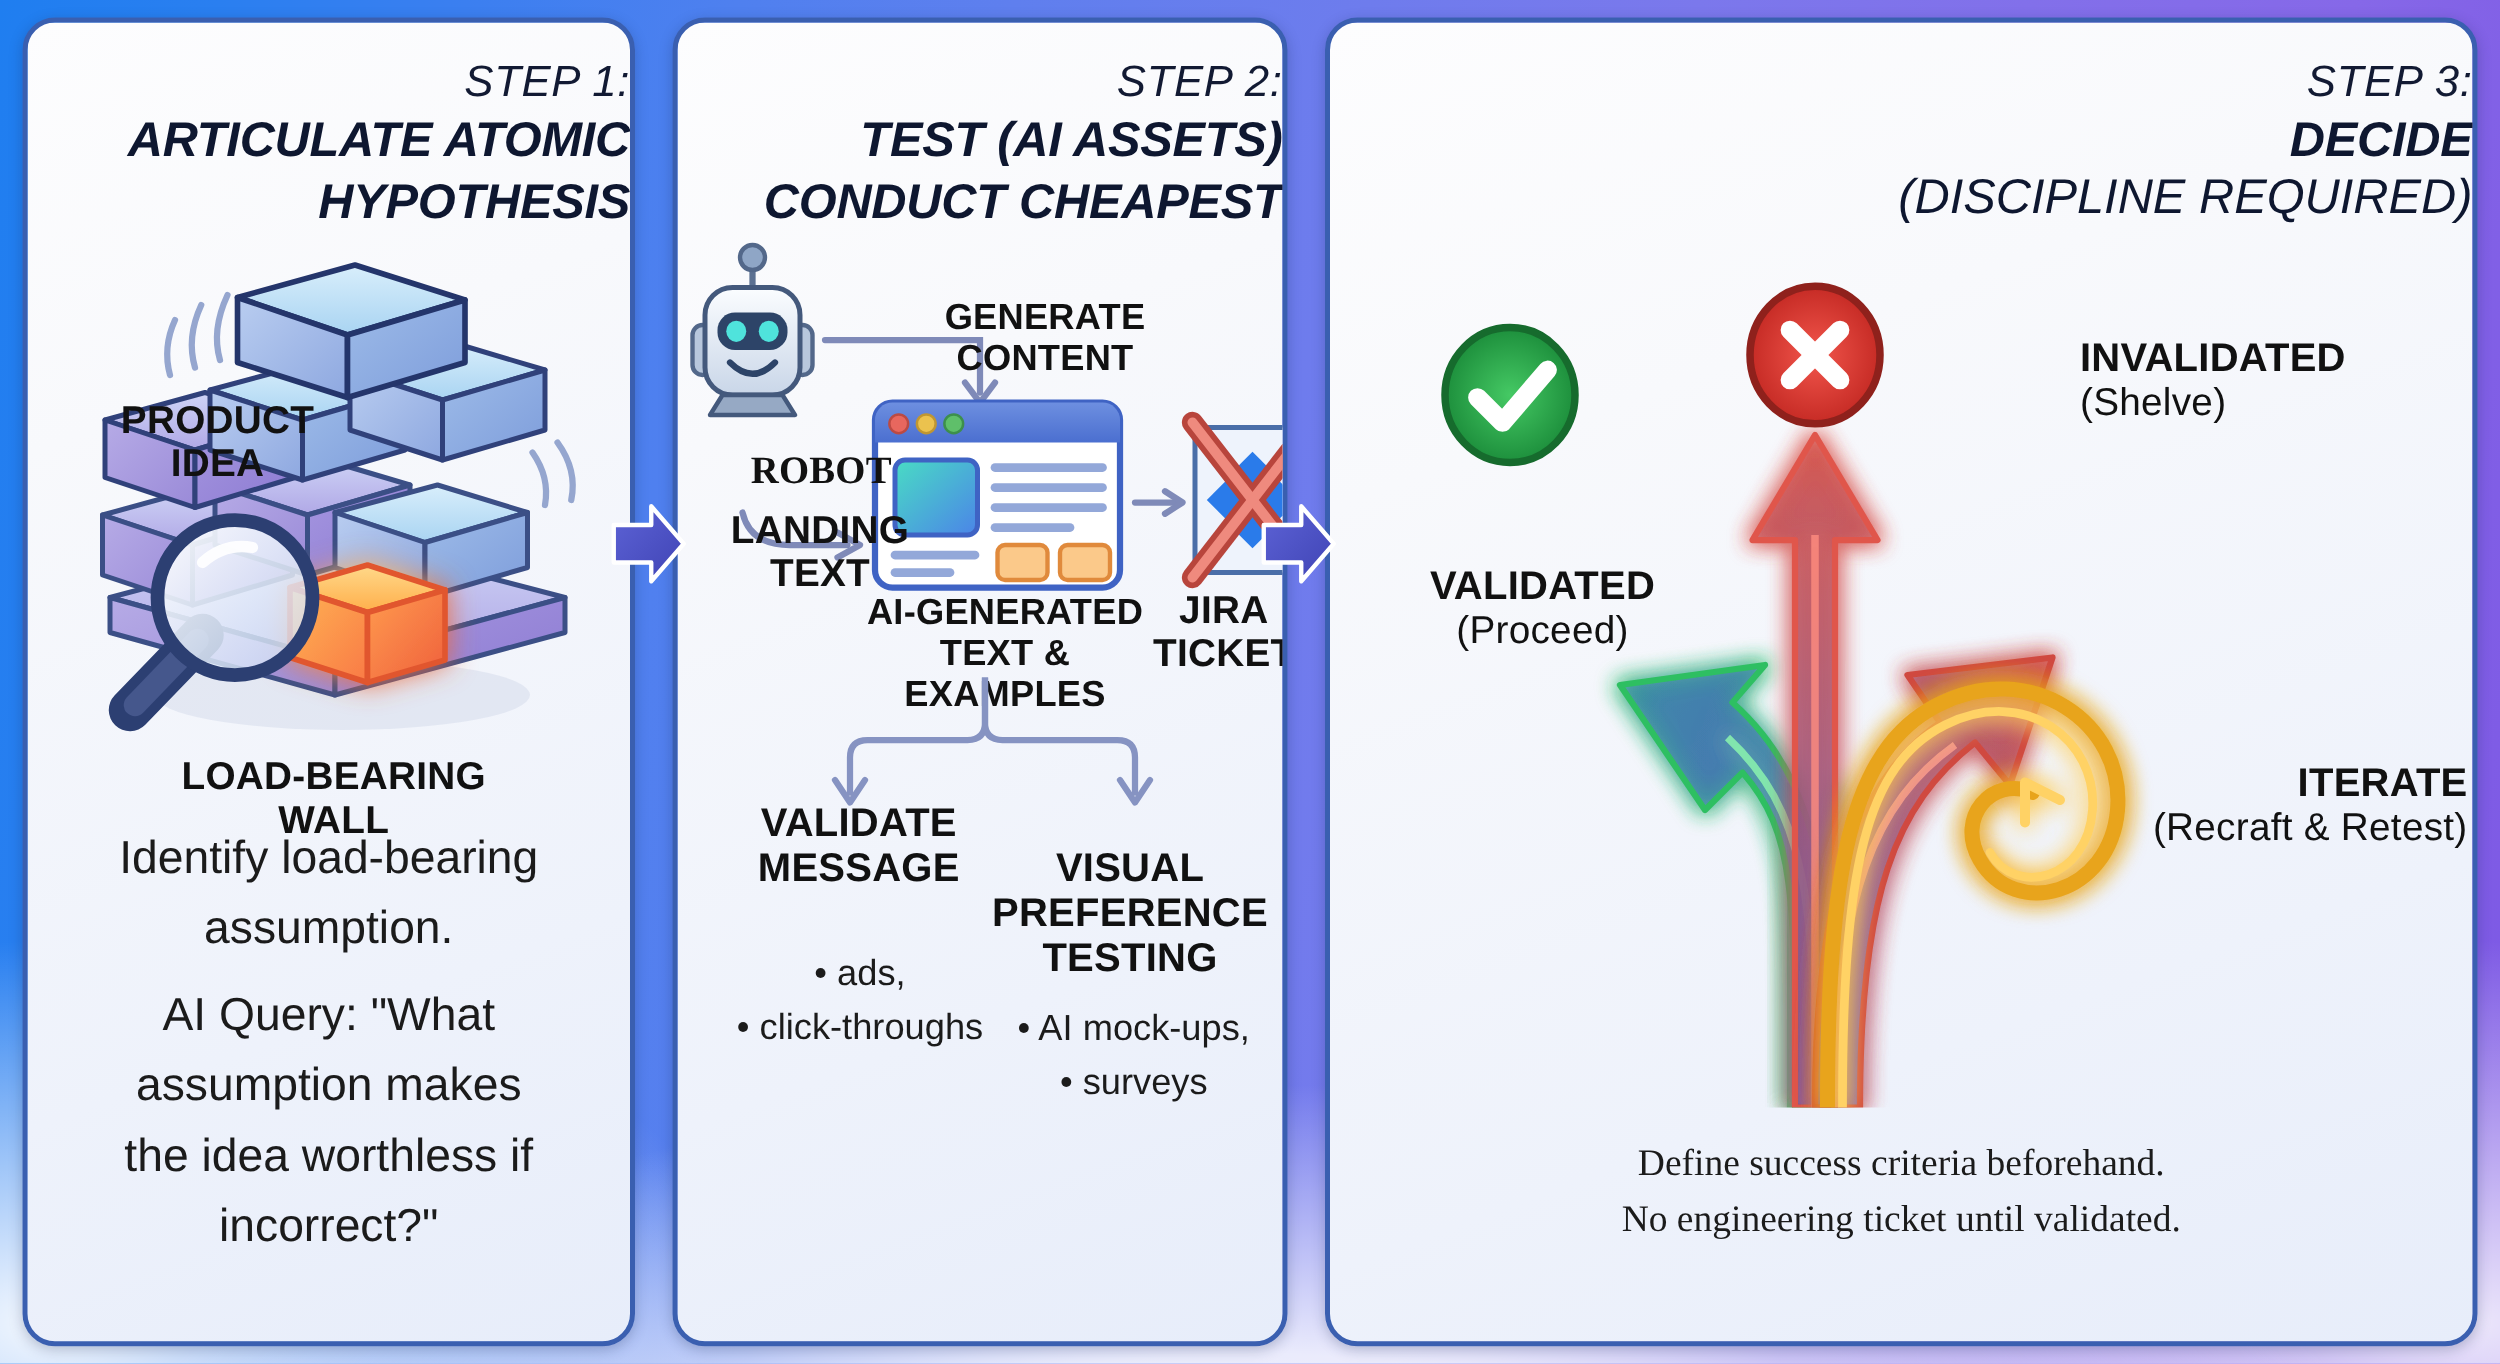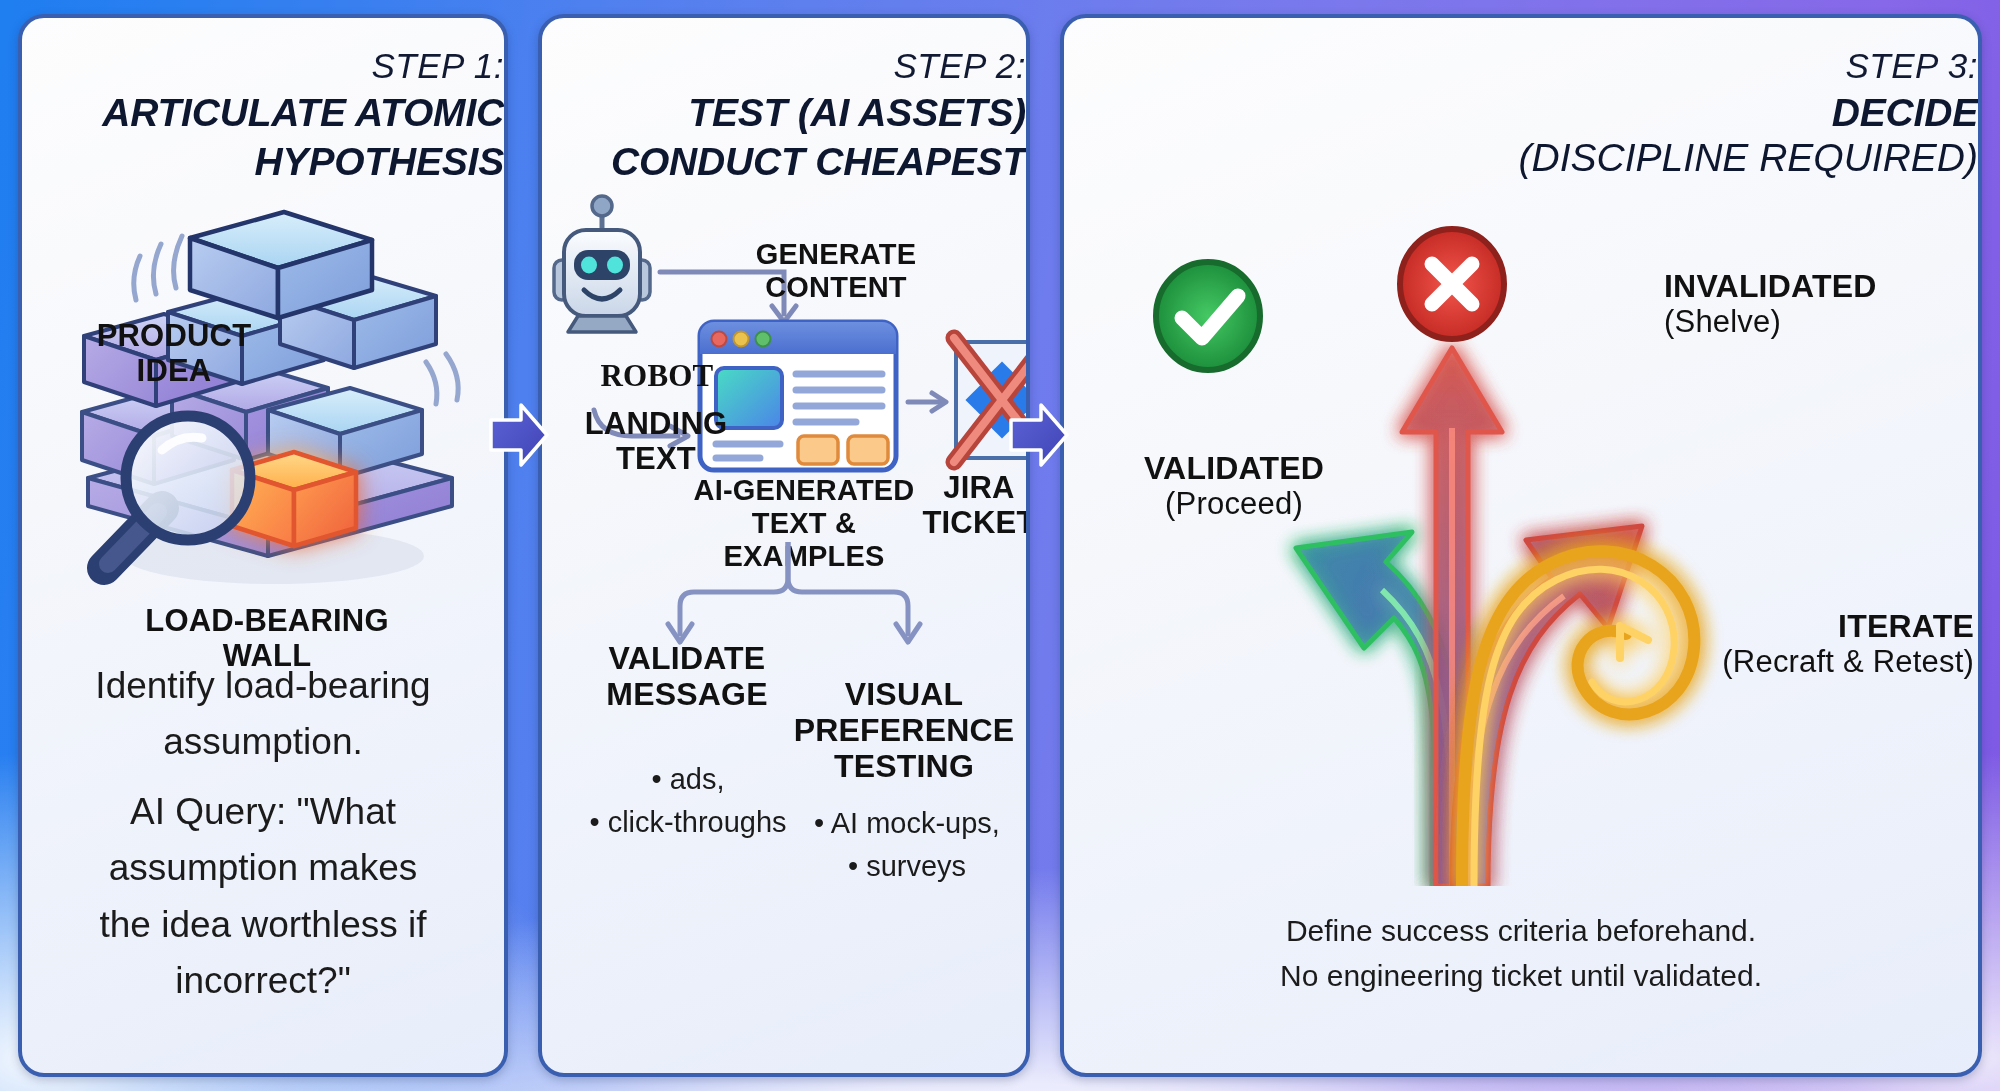--- a/index.html
+++ b/index.html
@@ -43,7 +43,7 @@
 
   .footnote{ position:absolute; left:0; right:0; text-align:center; color:#1b1b1b; font-size:37px; line-height:1.52;}
   #p1-foot{ bottom:64px; padding:0 16px; }
-  #p3-foot{ bottom:74px; padding:0 38px; font-size:30px; }
+  #p3-foot{ bottom:74px; padding:0 38px; font-size:30px;font-family:Liberation Serif, serif; }
 
   .lbl{ position:absolute; font-weight:bold; color:#111; letter-spacing:.2px; line-height:1.13; text-align:center;}
   .lbl.reg{ font-weight:400; }

